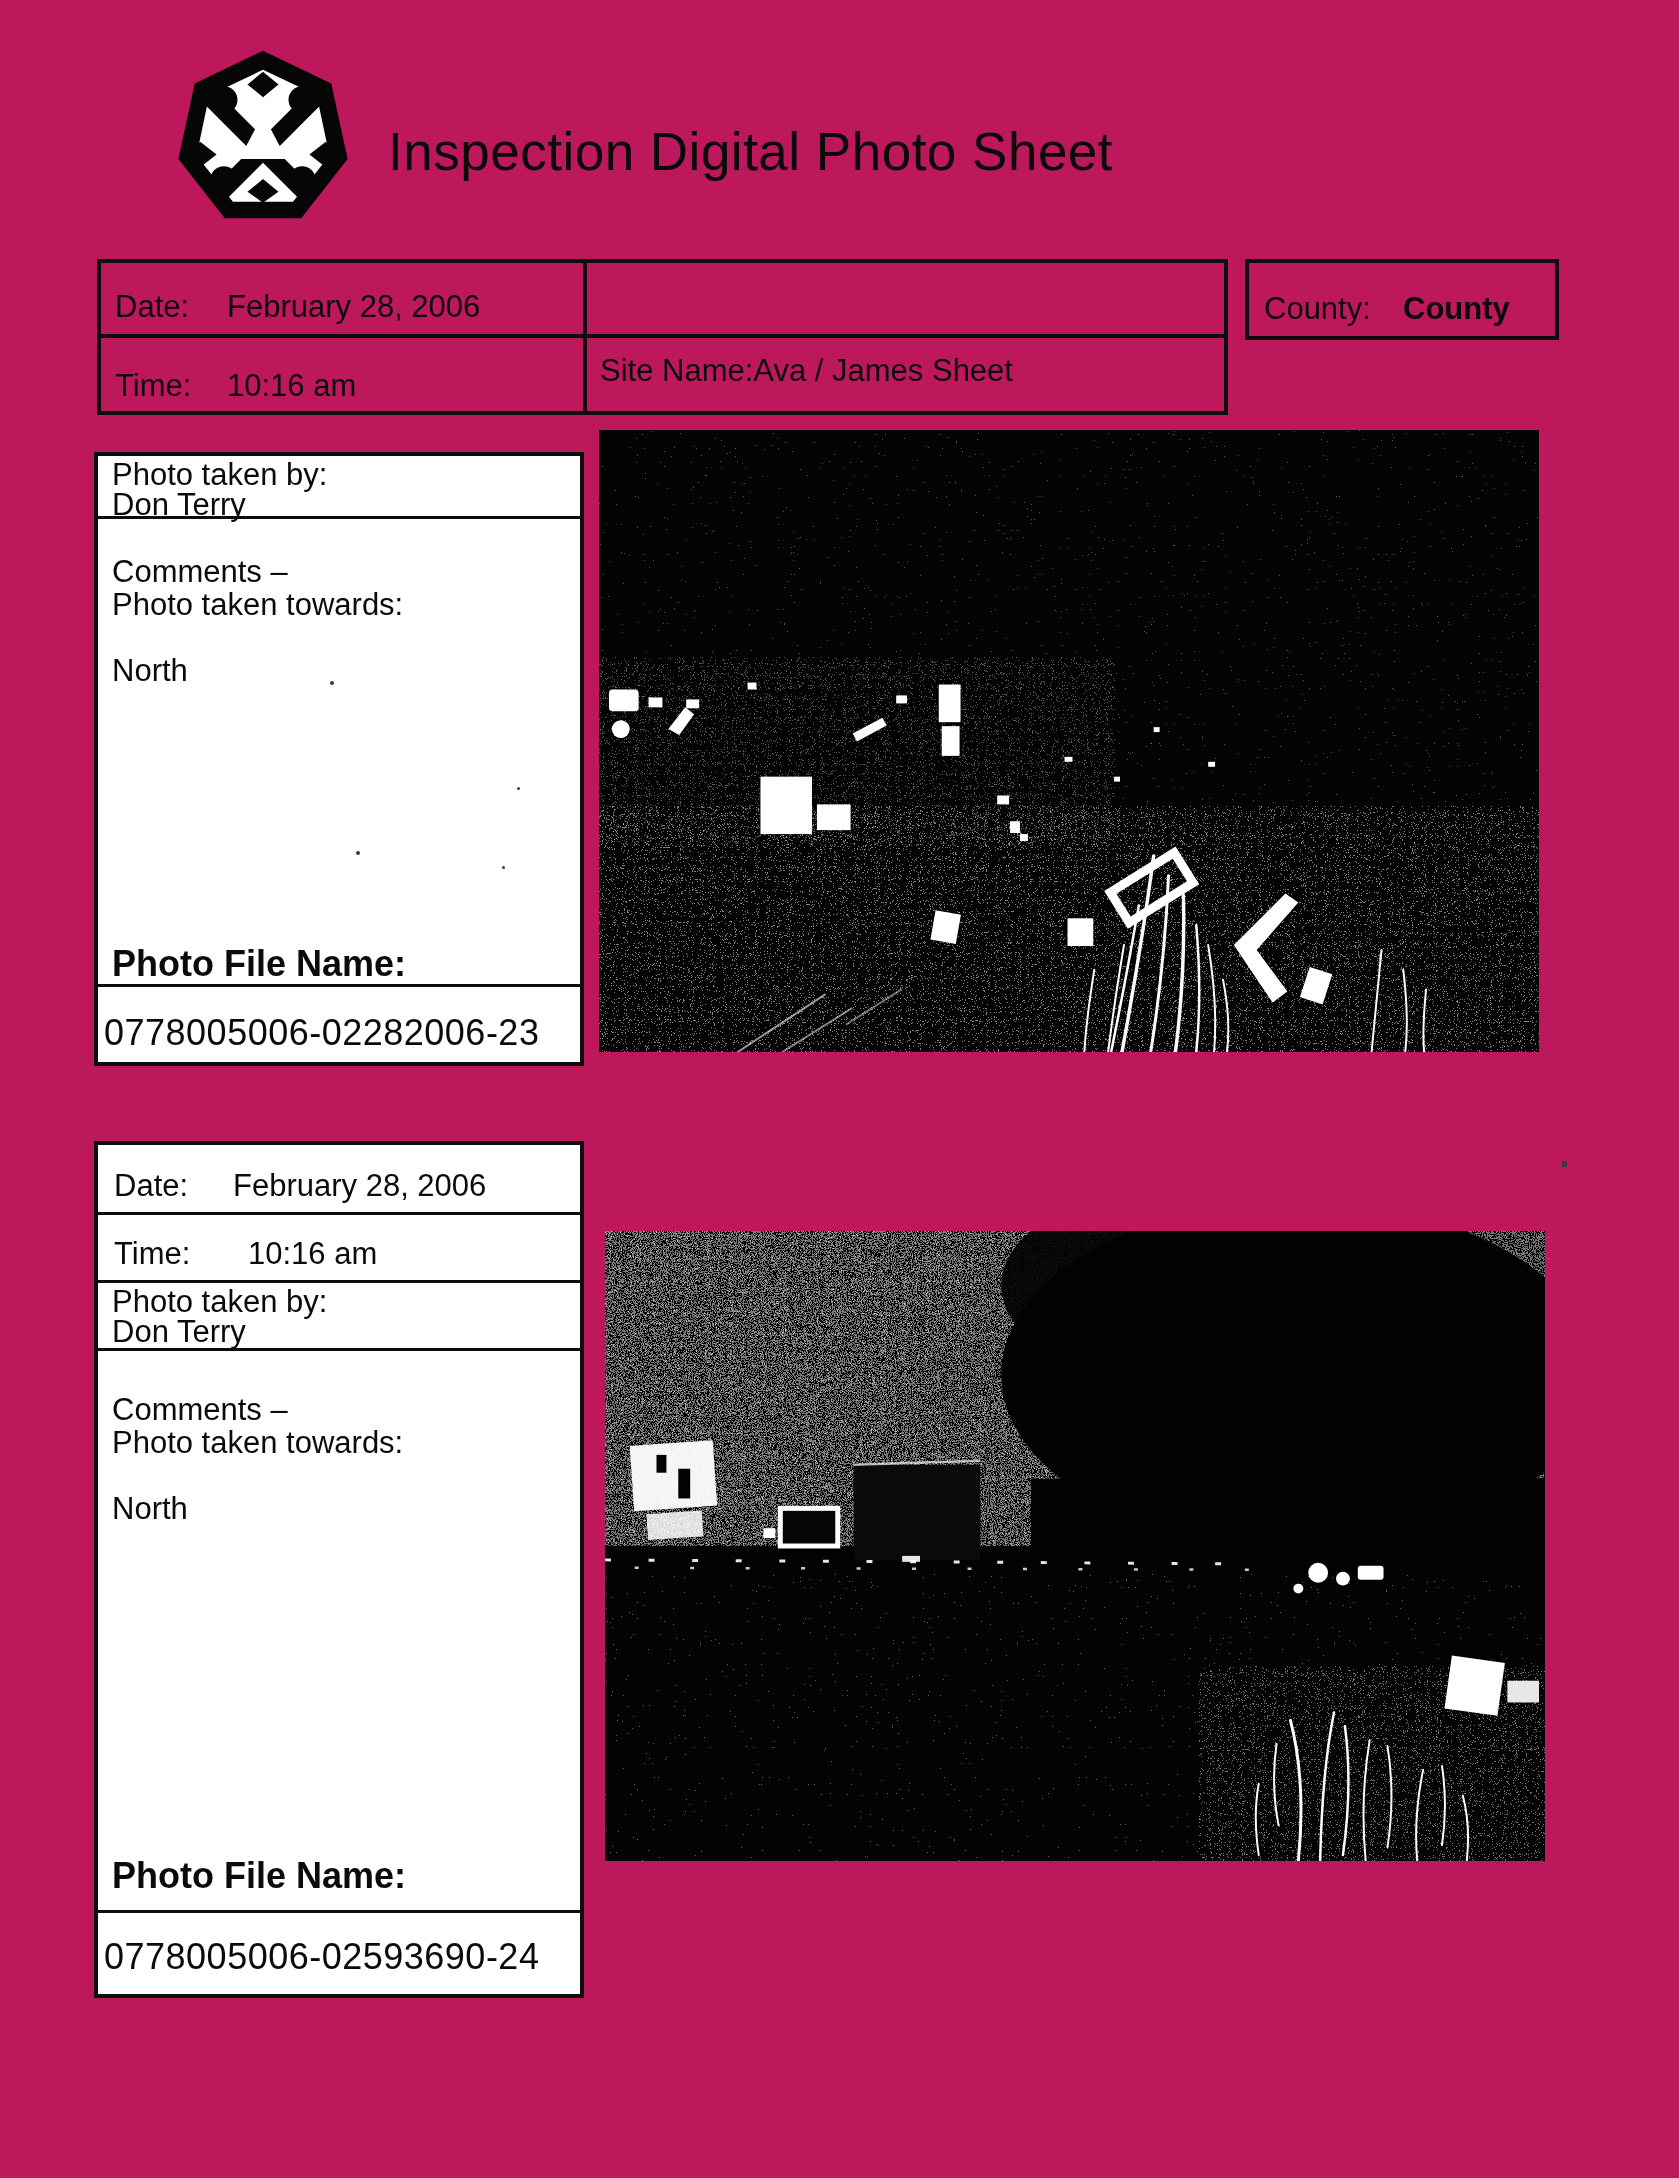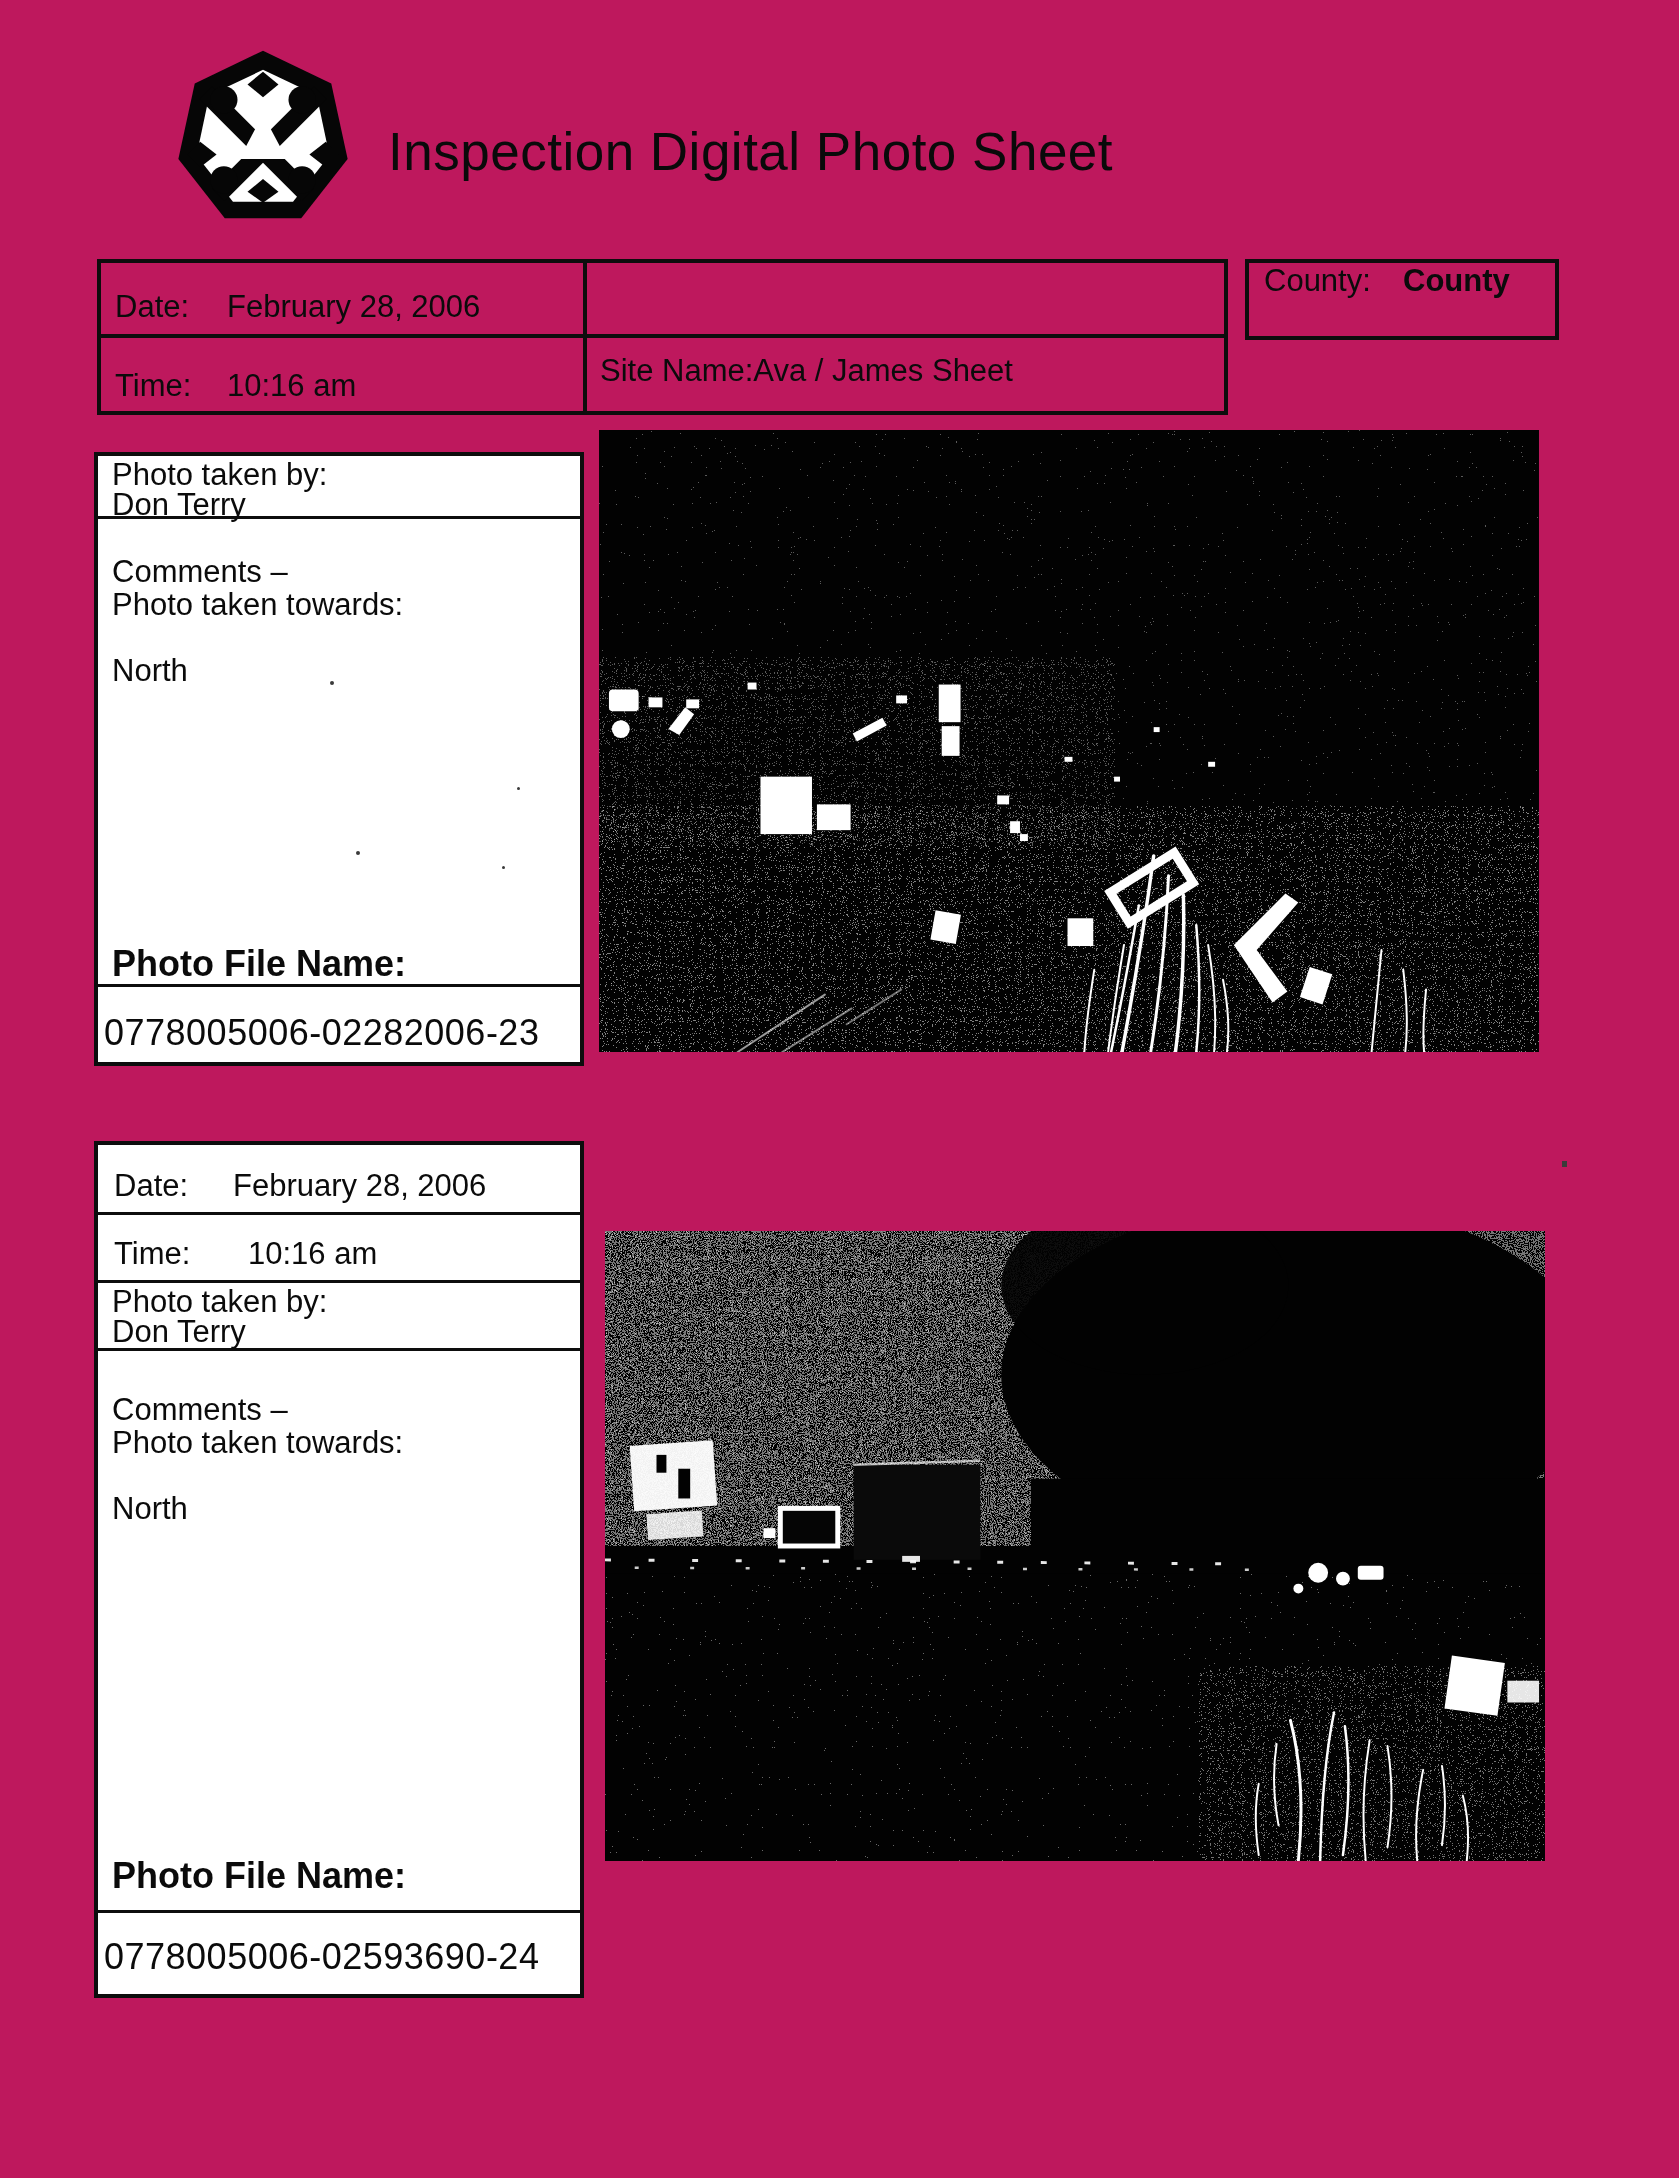--- a/index.html
+++ b/index.html
@@ -34,7 +34,7 @@
   .lbl-sitename { display:inline-block; min-width:147px; }
   .county-box {
     position:absolute; left:1245px; top:259px; width:314px; height:81px;
-    border:4px solid #0d0d0d; display:flex; padding:0 0 9px 15px;
+    border:4px solid #0d0d0d; display:flex; align-items:flex-end; padding:0 0 9px 15px;
     font-size:31px; white-space:nowrap;
   }
   .lbl-county { display:inline-block; min-width:139px; }

